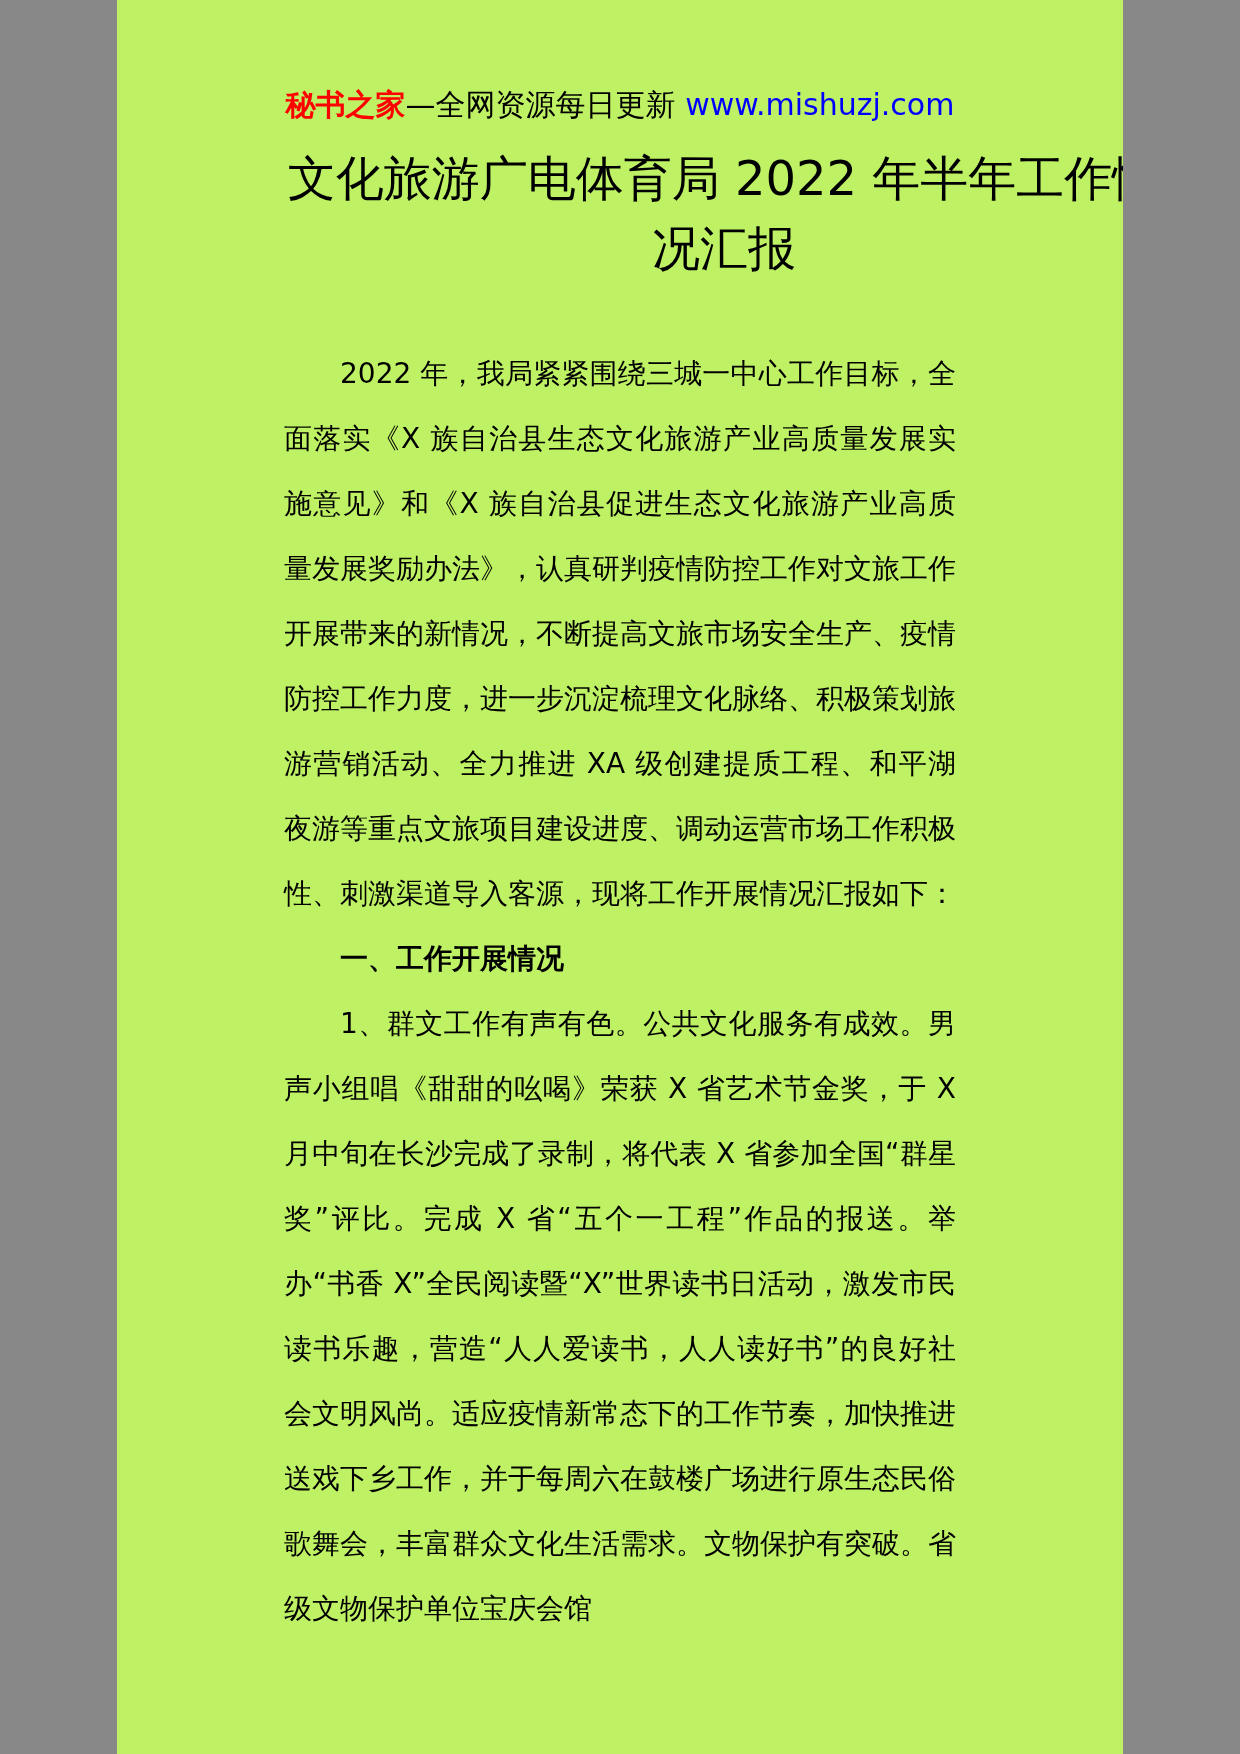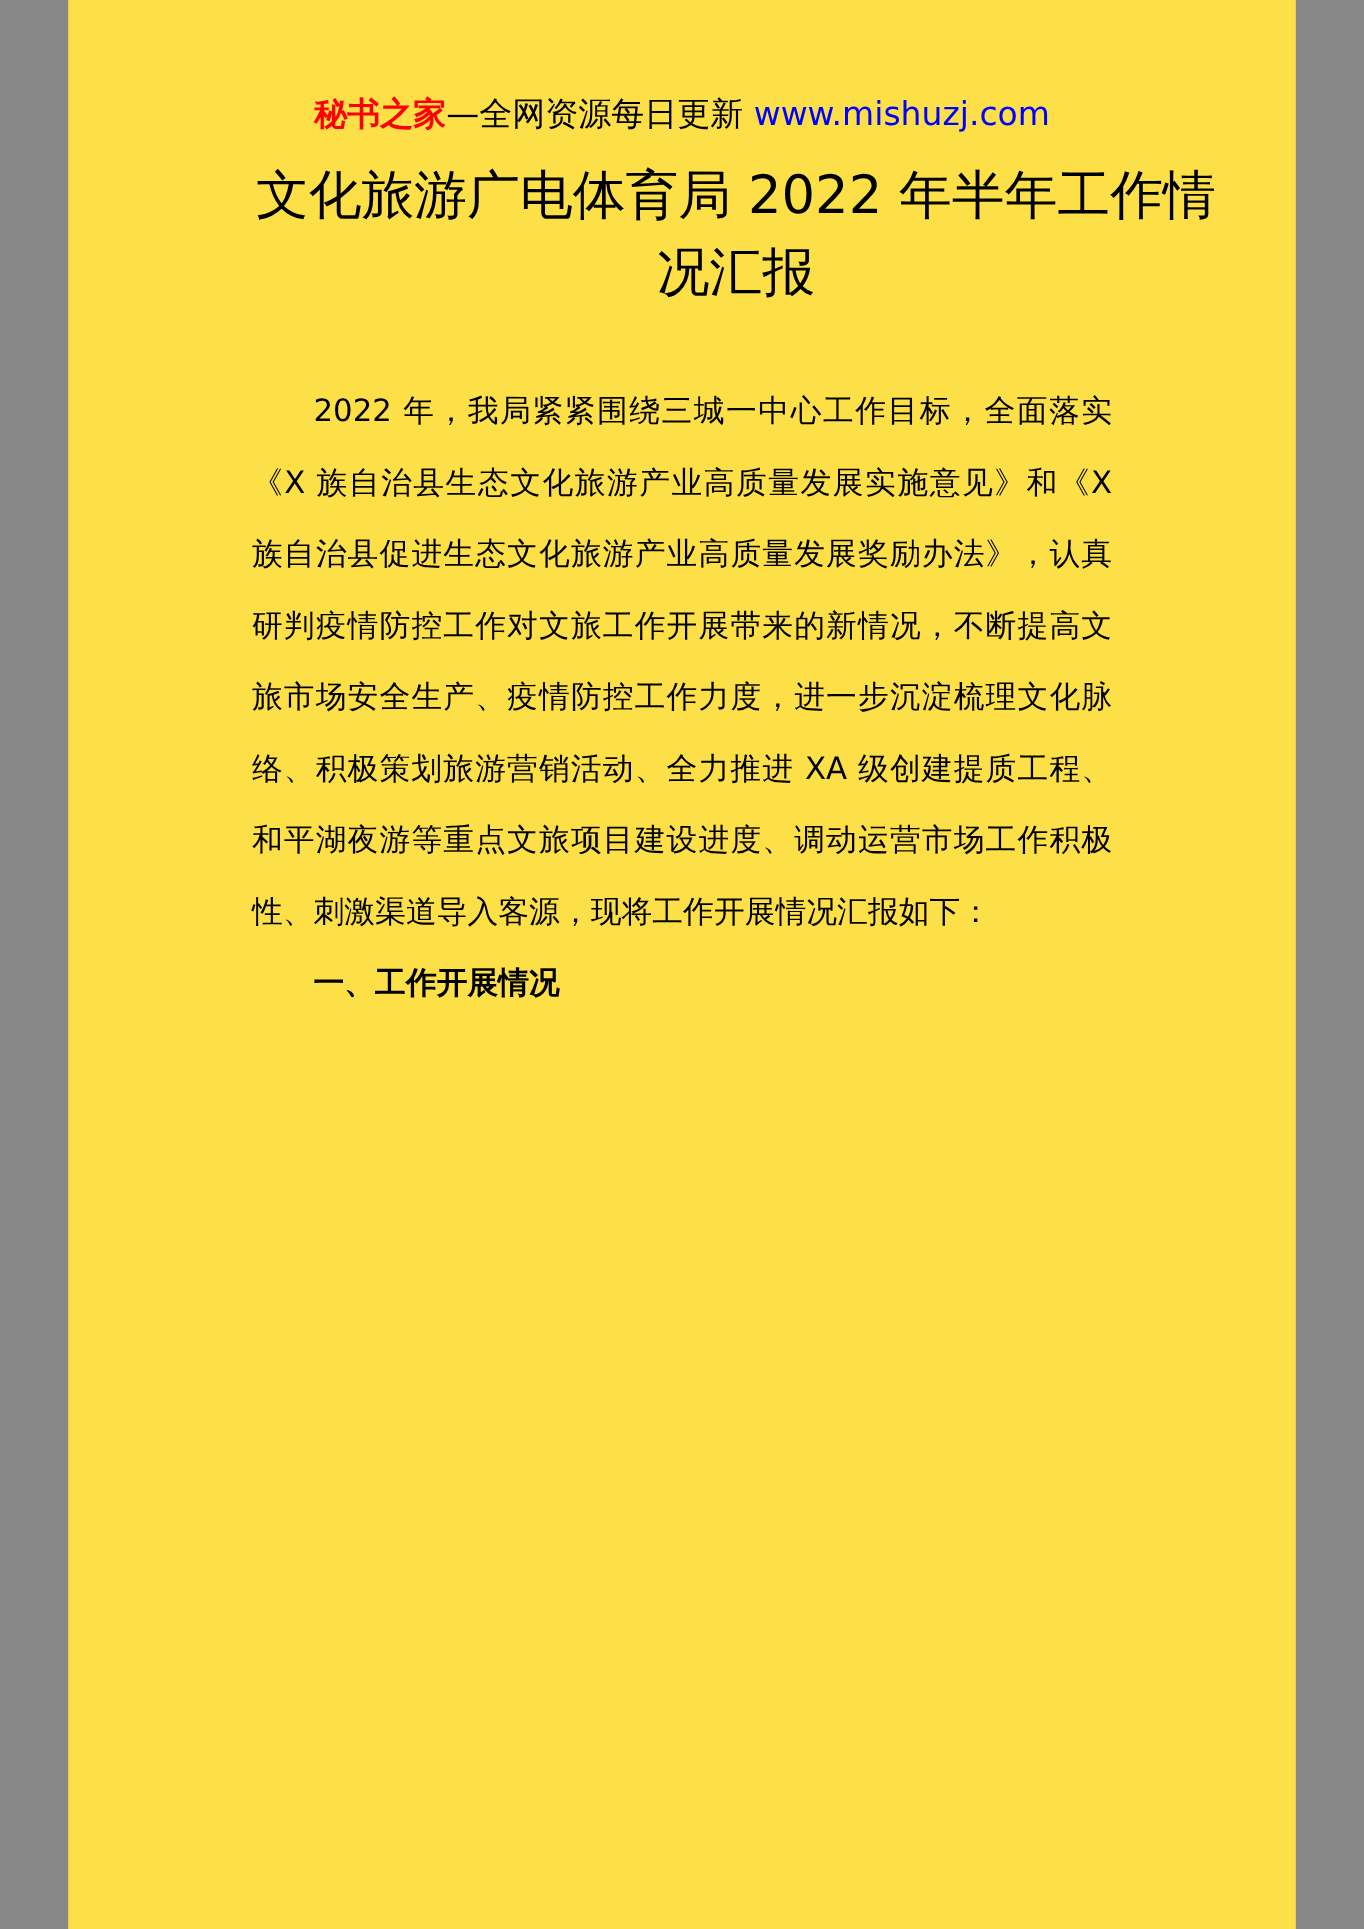--- a/index.html
+++ b/index.html
@@ -6,10 +6,10 @@
   html, body { background: #888; }
   .page {
     position: relative;
-    width: 1116px;
+    width: 1006px;
     height: 1754px;
     margin: 0 auto;
-    background: #fde047;
+    background: #bef264;
     overflow: hidden;
     font-family: "DejaVu Sans", "Liberation Sans", sans-serif;
     color: #000000;

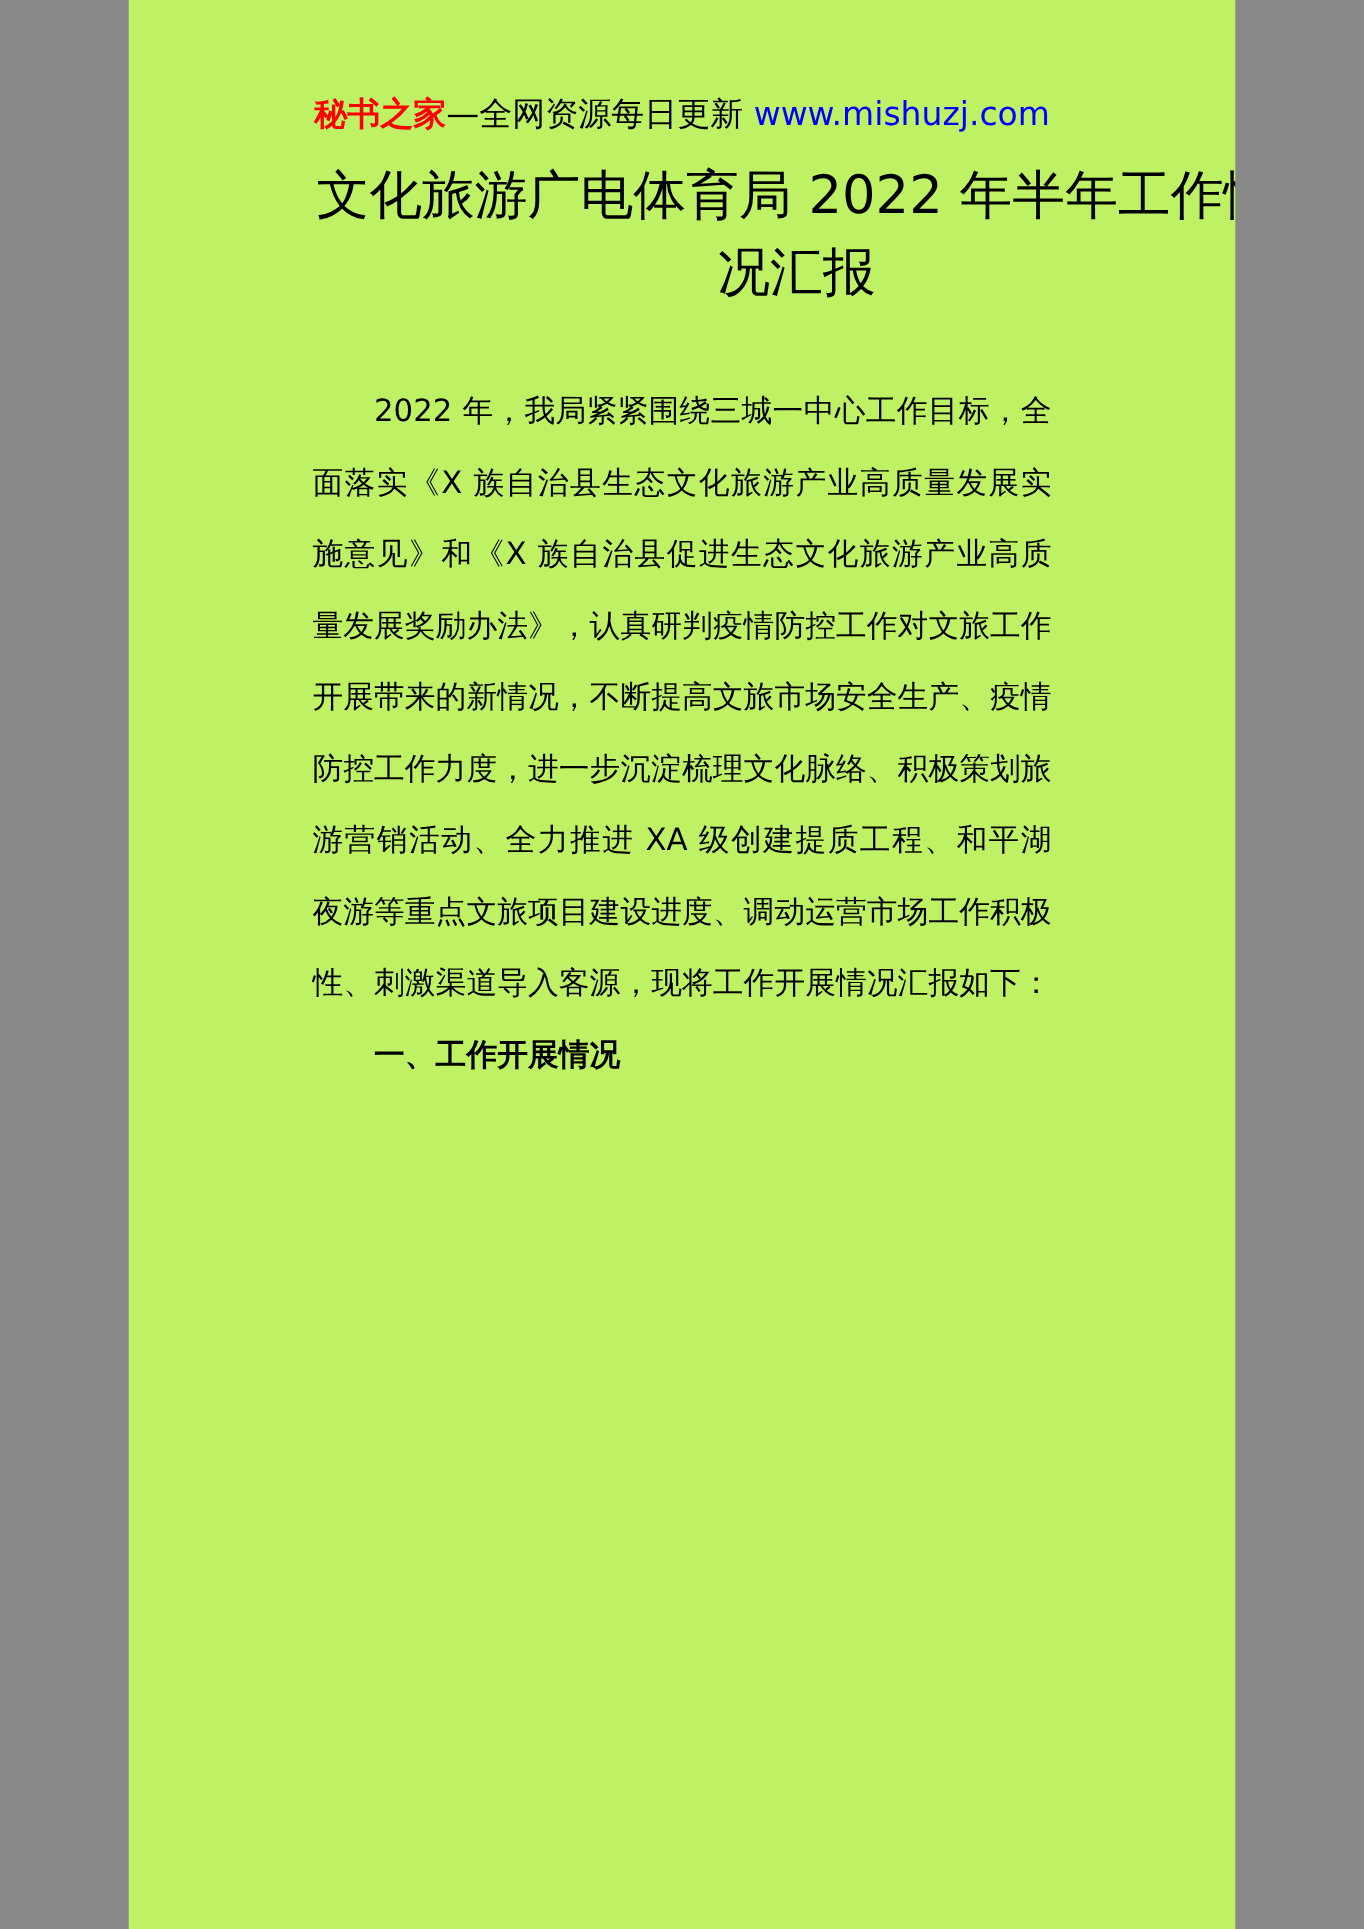--- a/index.html
+++ b/index.html
@@ -74,6 +74,7 @@
     <div class="doc-body">
       <p class="body-para">2022 年，我局紧紧围绕三城一中心工作目标，全面落实《X 族自治县生态文化旅游产业高质量发展实施意见》和《X 族自治县促进生态文化旅游产业高质量发展奖励办法》，认真研判疫情防控工作对文旅工作开展带来的新情况，不断提高文旅市场安全生产、疫情防控工作力度，进一步沉淀梳理文化脉络、积极策划旅游营销活动、全力推进 XA 级创建提质工程、和平湖夜游等重点文旅项目建设进度、调动运营市场工作积极性、刺激渠道导入客源，现将工作开展情况汇报如下：</p>
       <p class="section-heading">一、工作开展情况</p>
+      <p class="body-para">1、群文工作有声有色。公共文化服务有成效。男声小组唱《甜甜的吆喝》荣获 X 省艺术节金奖，于 X 月中旬在长沙完成了录制，将代表 X 省参加全国“群星奖”评比。完成 X 省“五个一工程”作品的报送。举办“书香 X”全民阅读暨“X”世界读书日活动，激发市民读书乐趣，营造“人人爱读书，人人读好书”的良好社会文明风尚。适应疫情新常态下的工作节奏，加快推进送戏下乡工作，并于每周六在鼓楼广场进行原生态民俗歌舞会，丰富群众文化生活需求。文物保护有突破。省级文物保护单位宝庆会馆</p>
     </div>
 
   </div>

